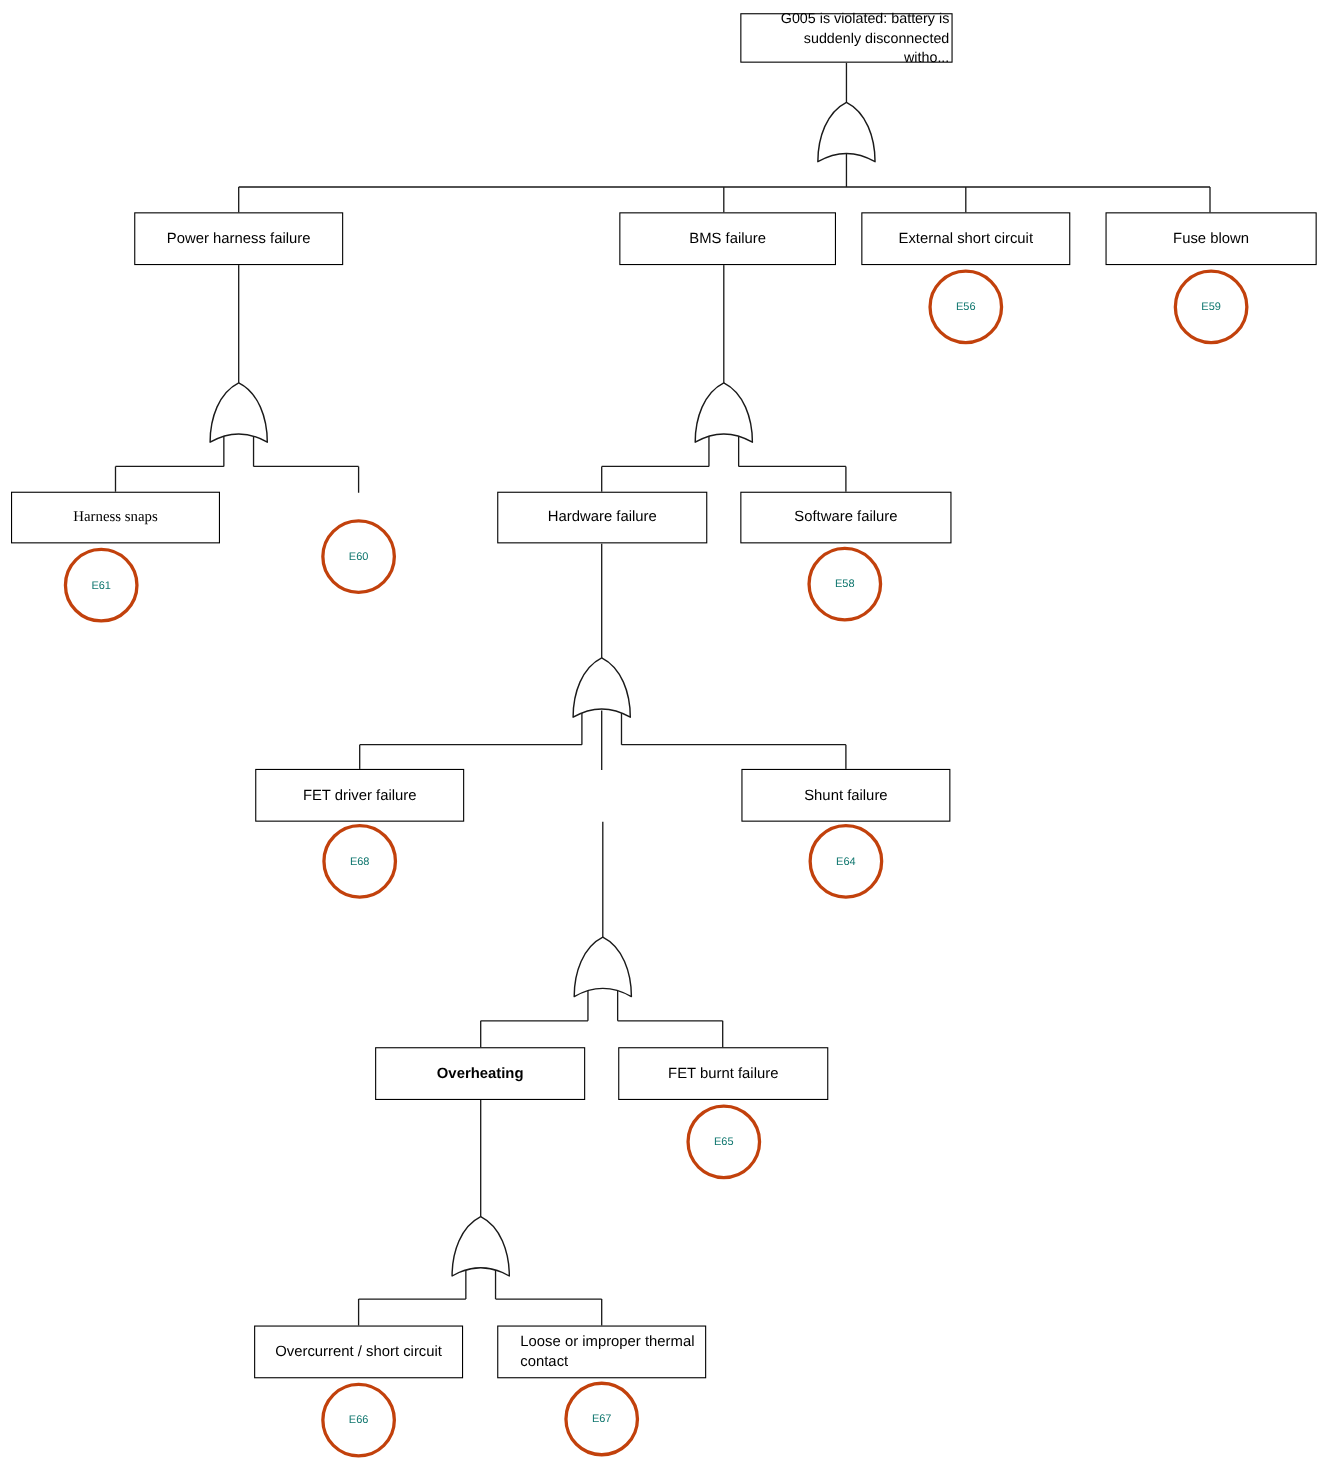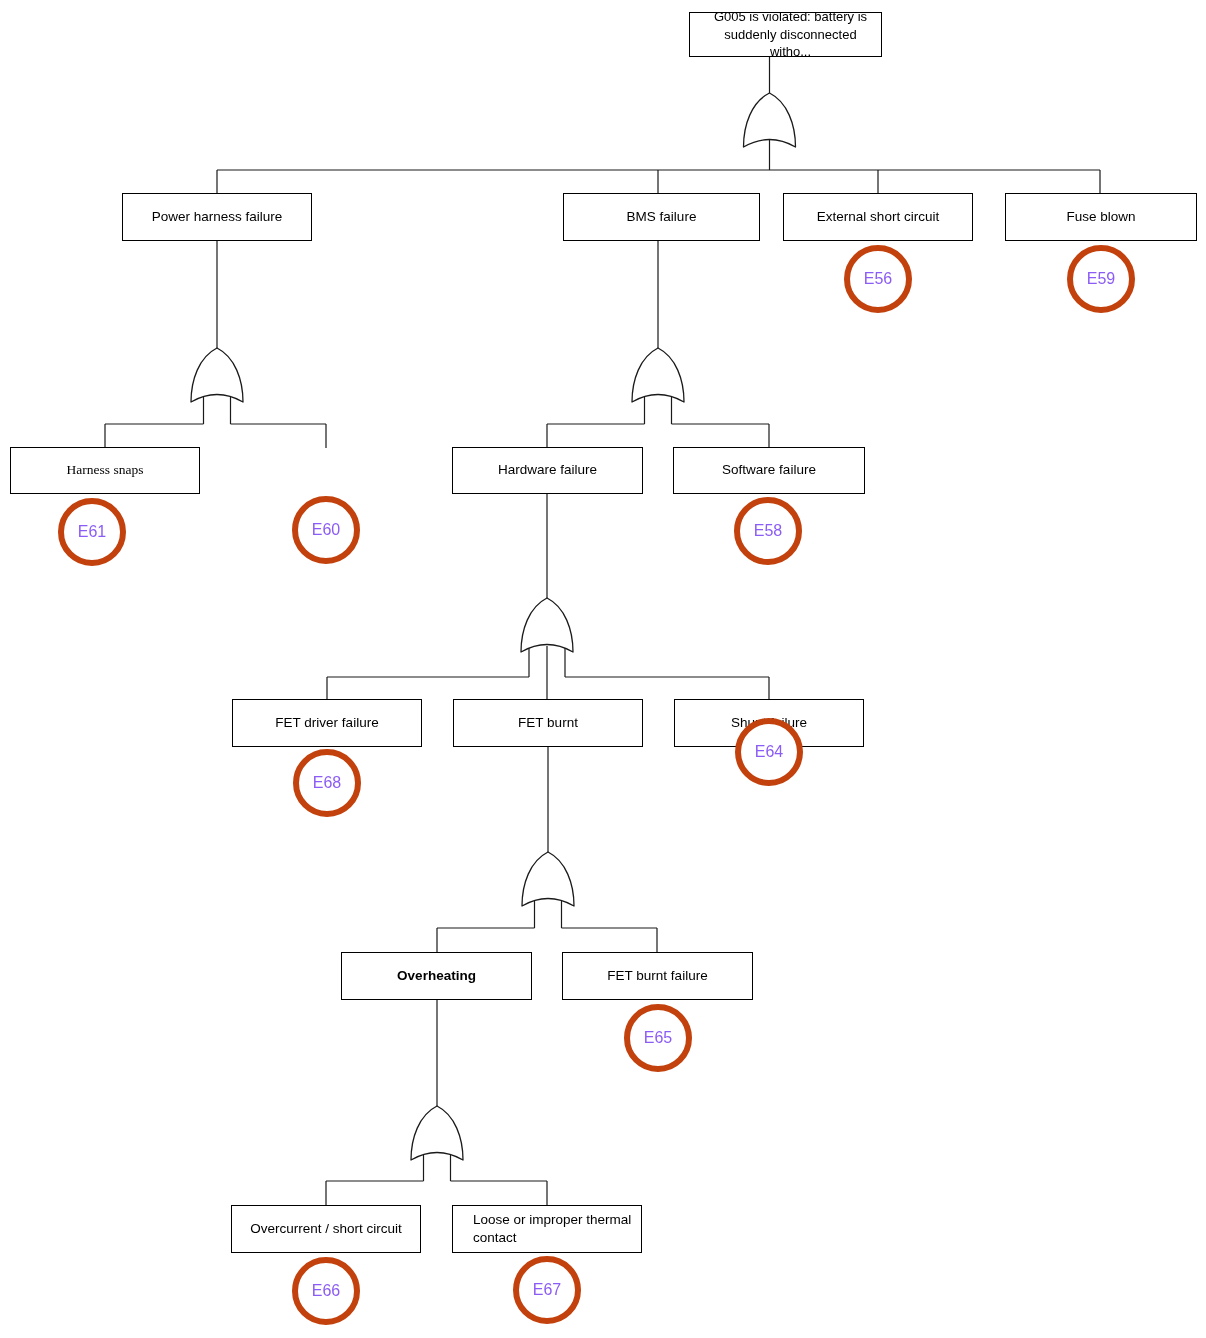--- a/index.html
+++ b/index.html
@@ -43,10 +43,9 @@
   .node--root {
     border-width: 1.5px;
     justify-content: flex-start;
-    text-align: center;
+    text-align: right;
     padding: 0 2px 0 12px;
     font-size: 13px;
-    margin-left: 16px;
   }
   .node--wrapleft {
     justify-content: flex-start;

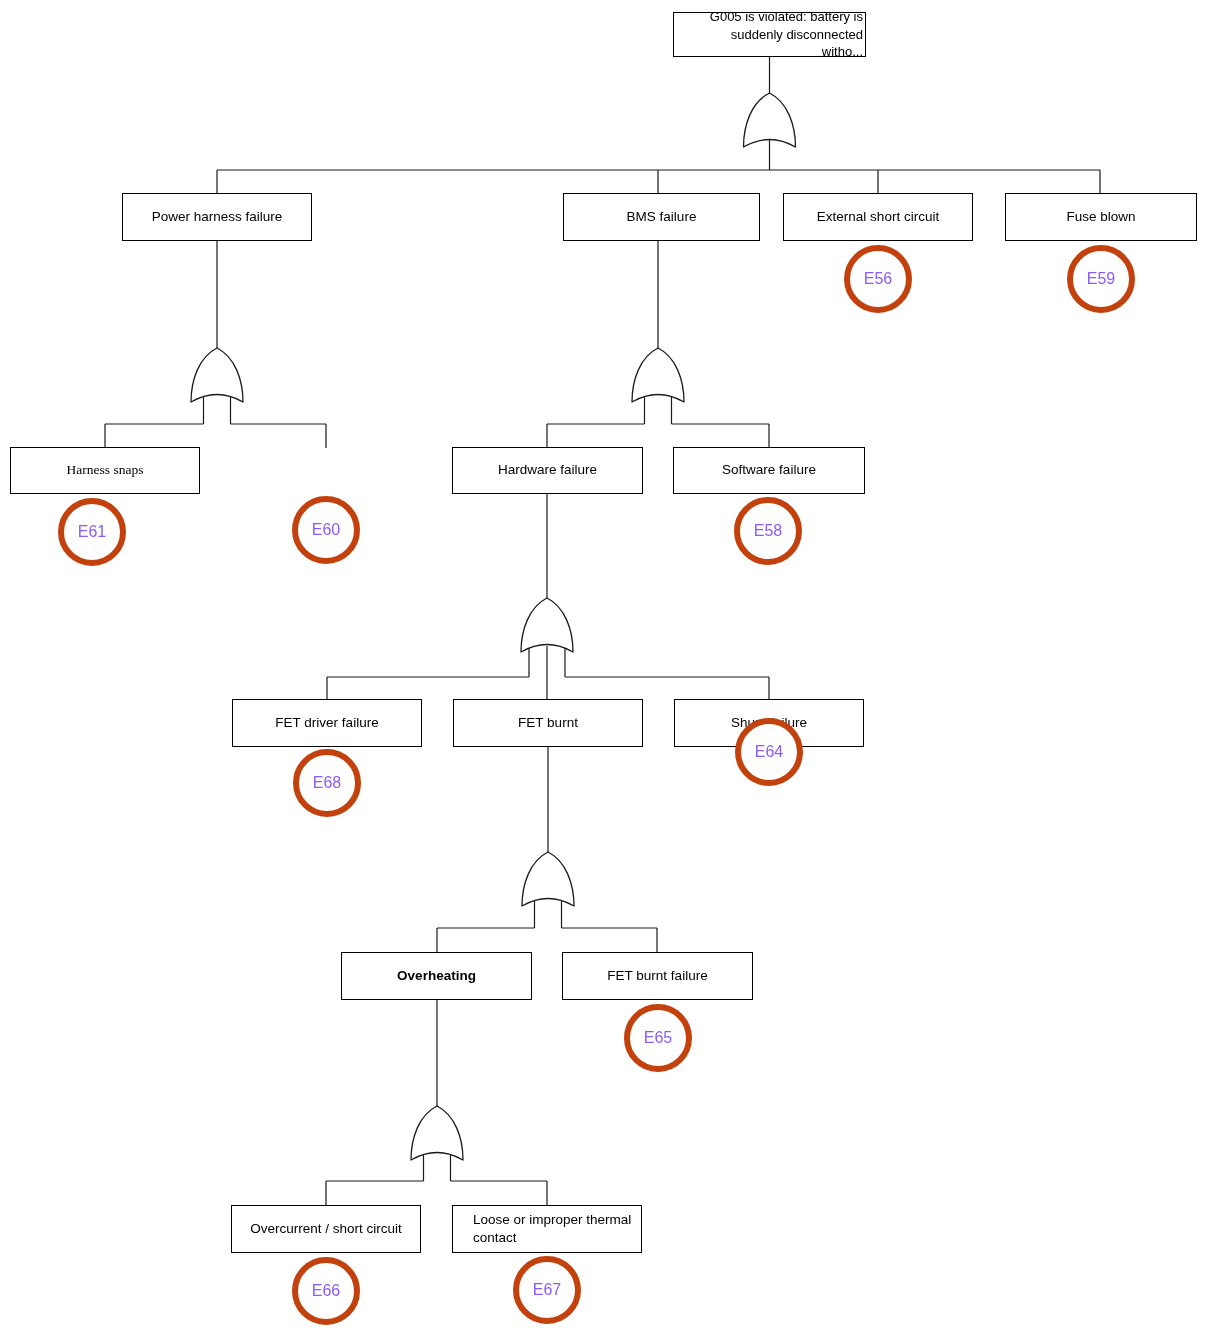--- a/index.html
+++ b/index.html
@@ -57,14 +57,14 @@
     box-sizing: border-box;
     width: 68px;
     height: 68px;
-    border: 6px solid #c2410c;
+    border: 3px solid #c2410c;
     border-radius: 50%;
     background: #ffffff;
     display: flex;
     align-items: center;
     justify-content: center;
-    font-size: 16px;
-    color: #8b5cf6;
+    font-size: 10px;
+    color: #0f766e;
   }
 </style>
 </head>

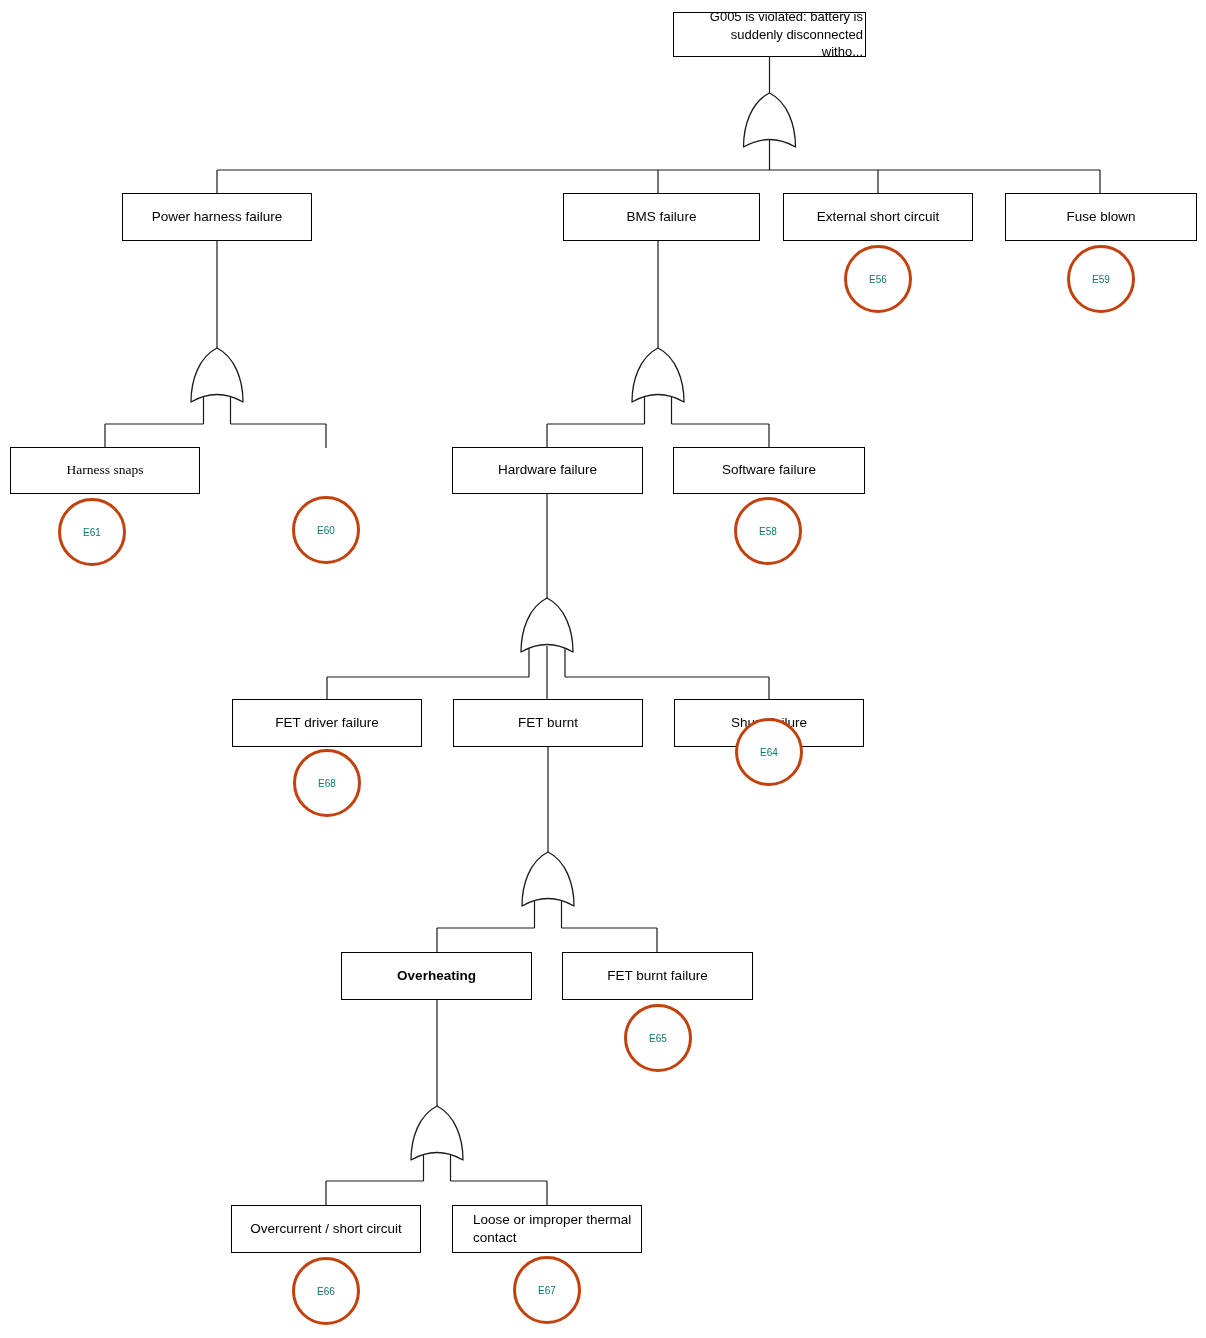--- a/index.html
+++ b/index.html
@@ -170,7 +170,7 @@
     <span>E61</span>
   </div>
 
-  <div class="event" style="left:292px; top:496px;">
+  <div class="event" style="left:292px; top:472px;">
     <span>E60</span>
   </div>
 

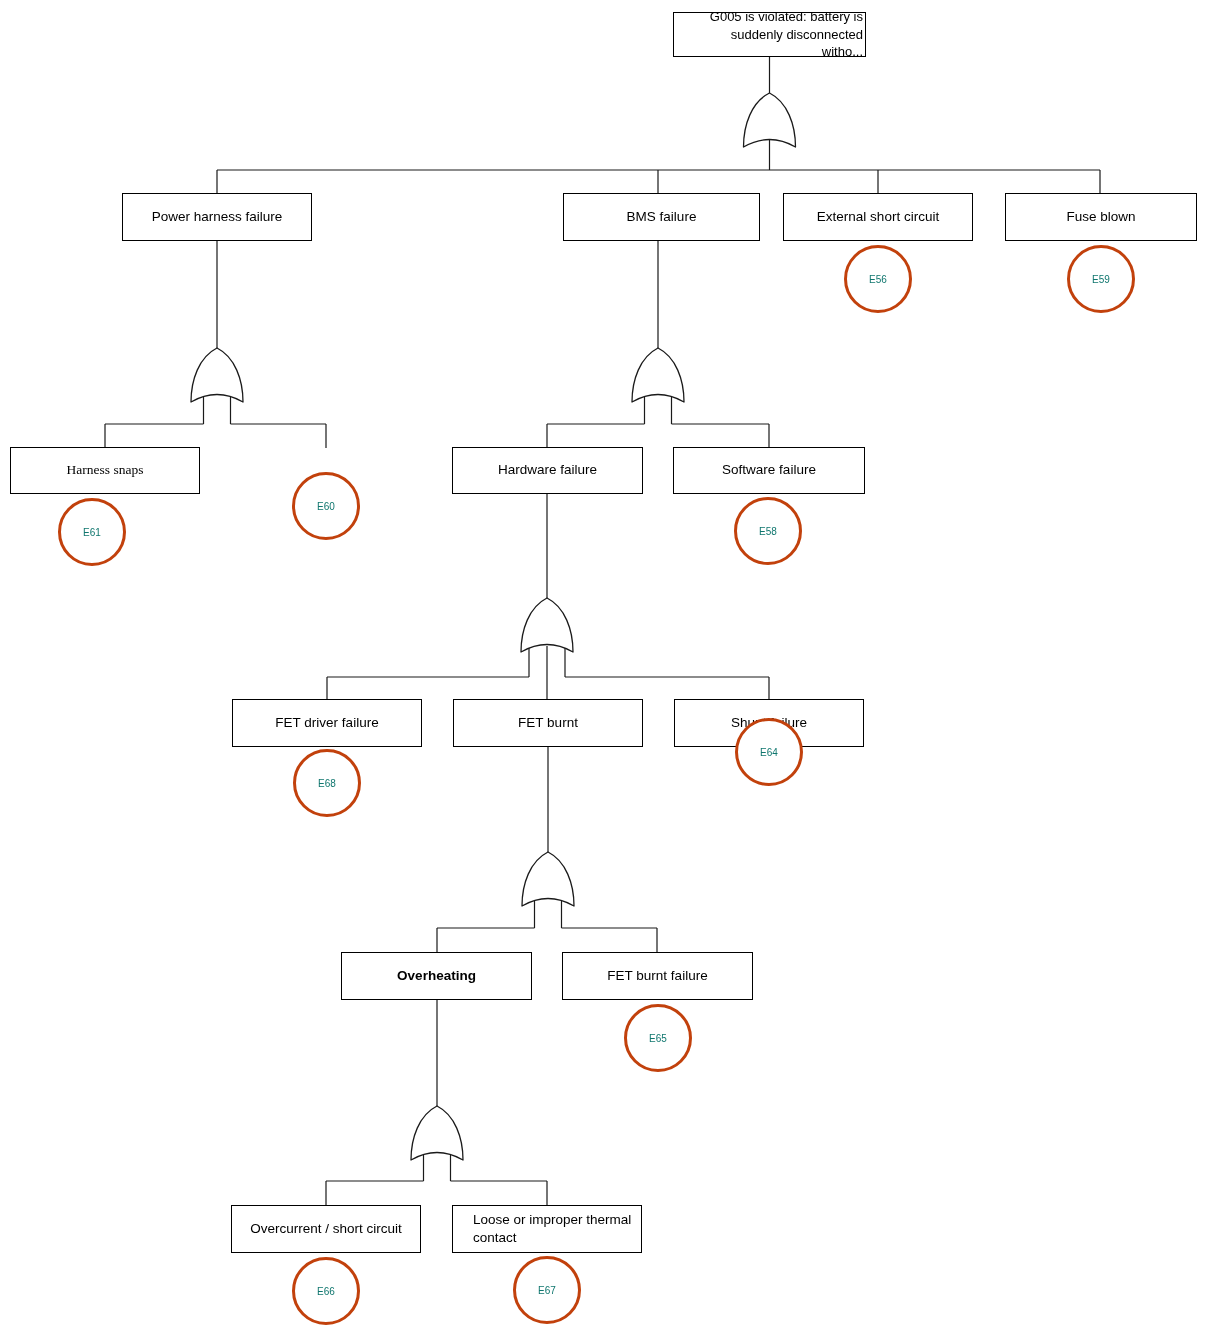--- a/index.html
+++ b/index.html
@@ -182,9 +182,6 @@
     <span>FET driver failure</span>
   </div>
 
-  <div class="node" style="left:453px; top:699px; width:190px; height:48px;">
-    <span>FET burnt</span>
-  </div>
 
   <div class="node" style="left:674px; top:699px; width:190px; height:48px;">
     <span>Shunt failure</span>

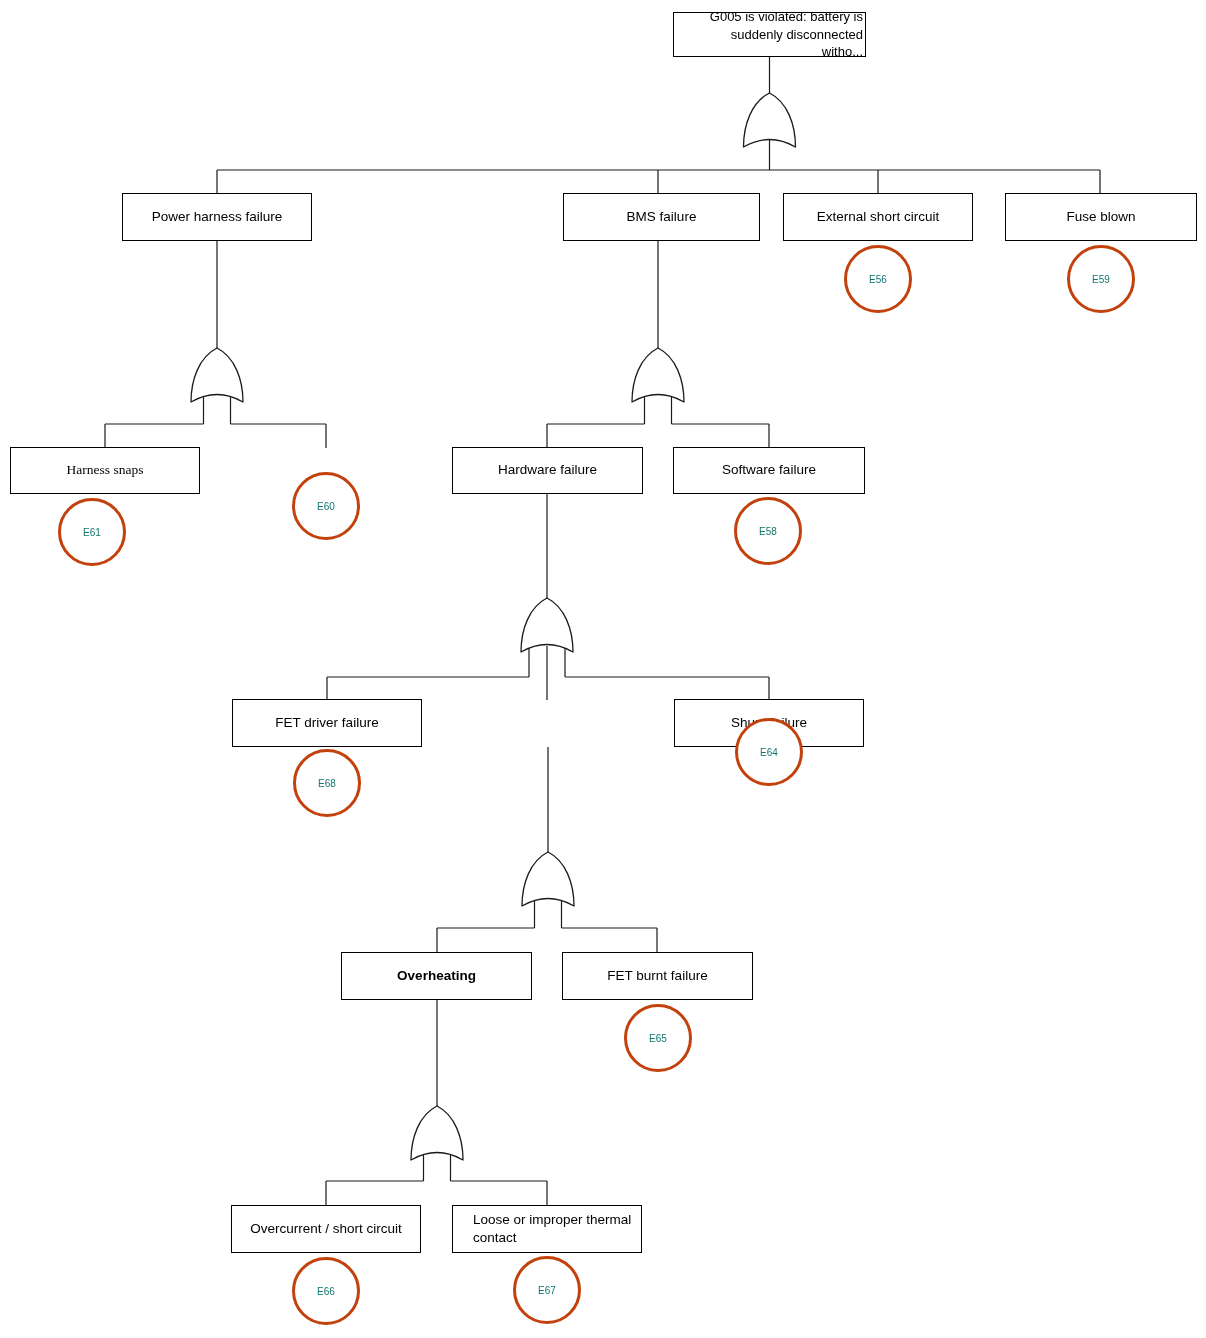--- a/index.html
+++ b/index.html
@@ -191,7 +191,7 @@
     <span>E68</span>
   </div>
 
-  <div class="event" style="left:735px; top:718px;">
+  <div class="event" style="left:735px; top:749px;">
     <span>E64</span>
   </div>
 

